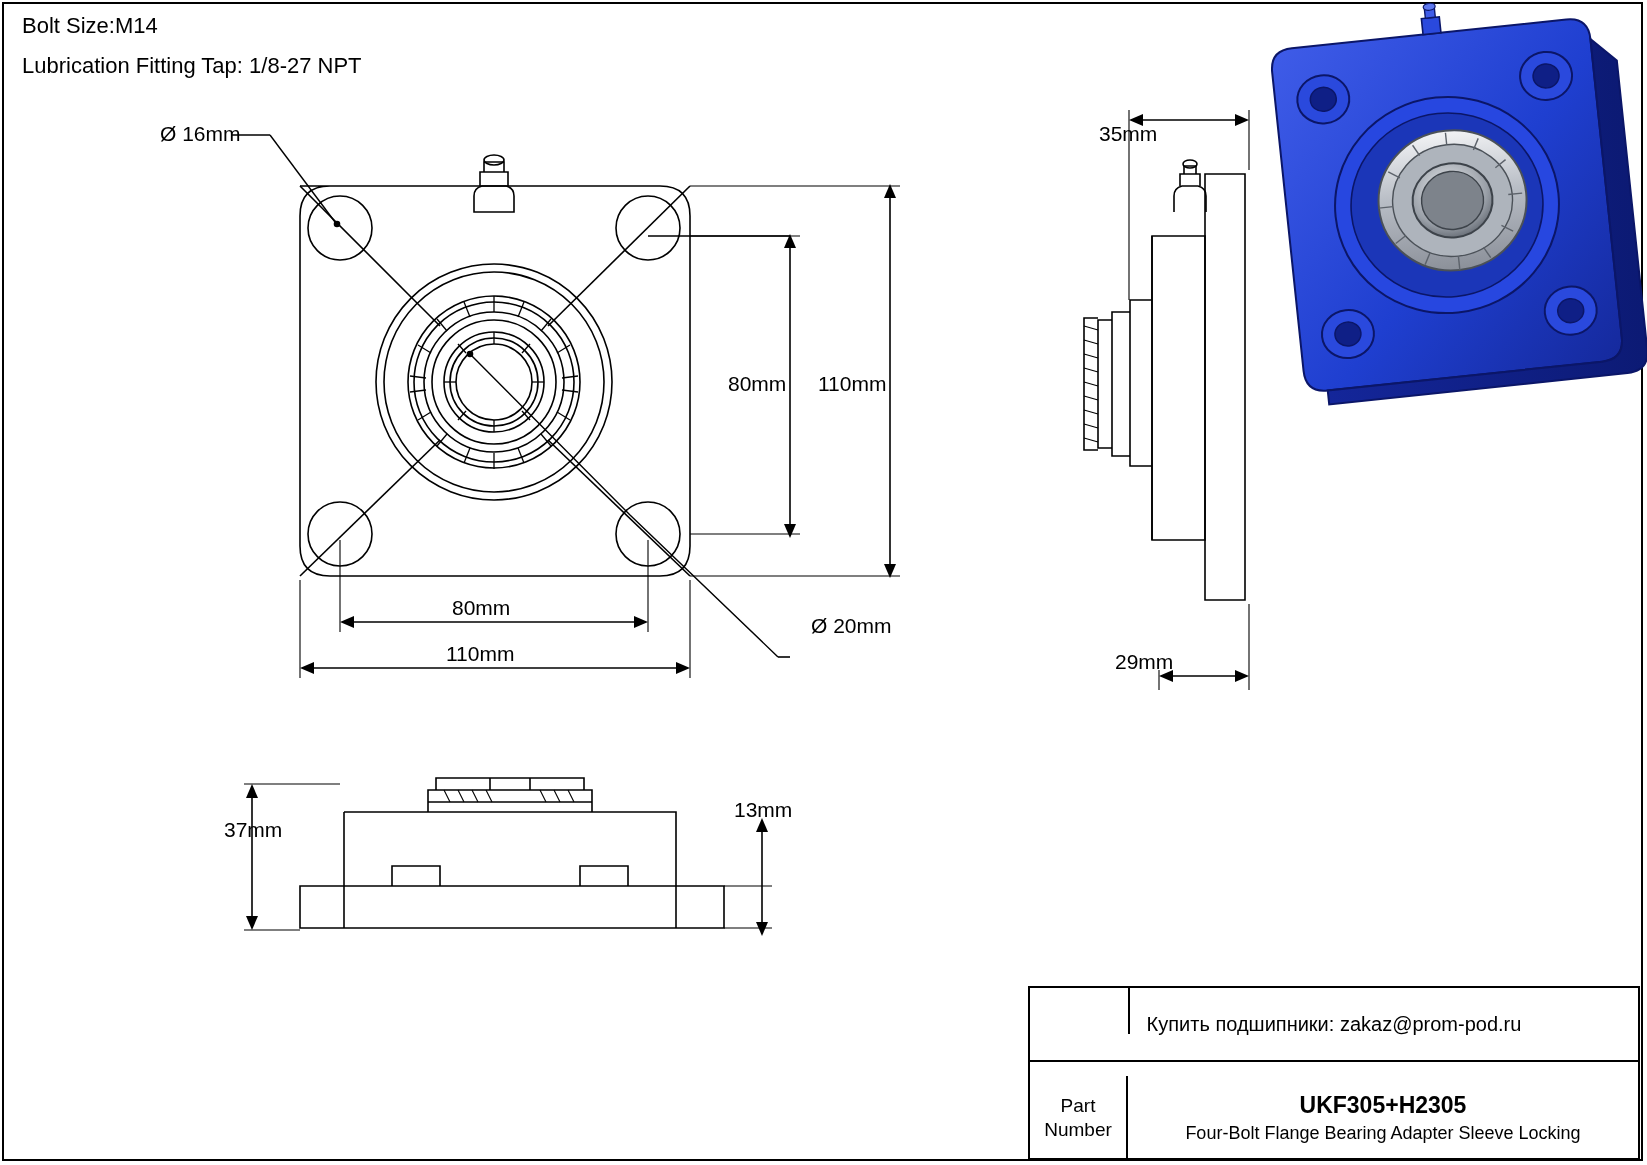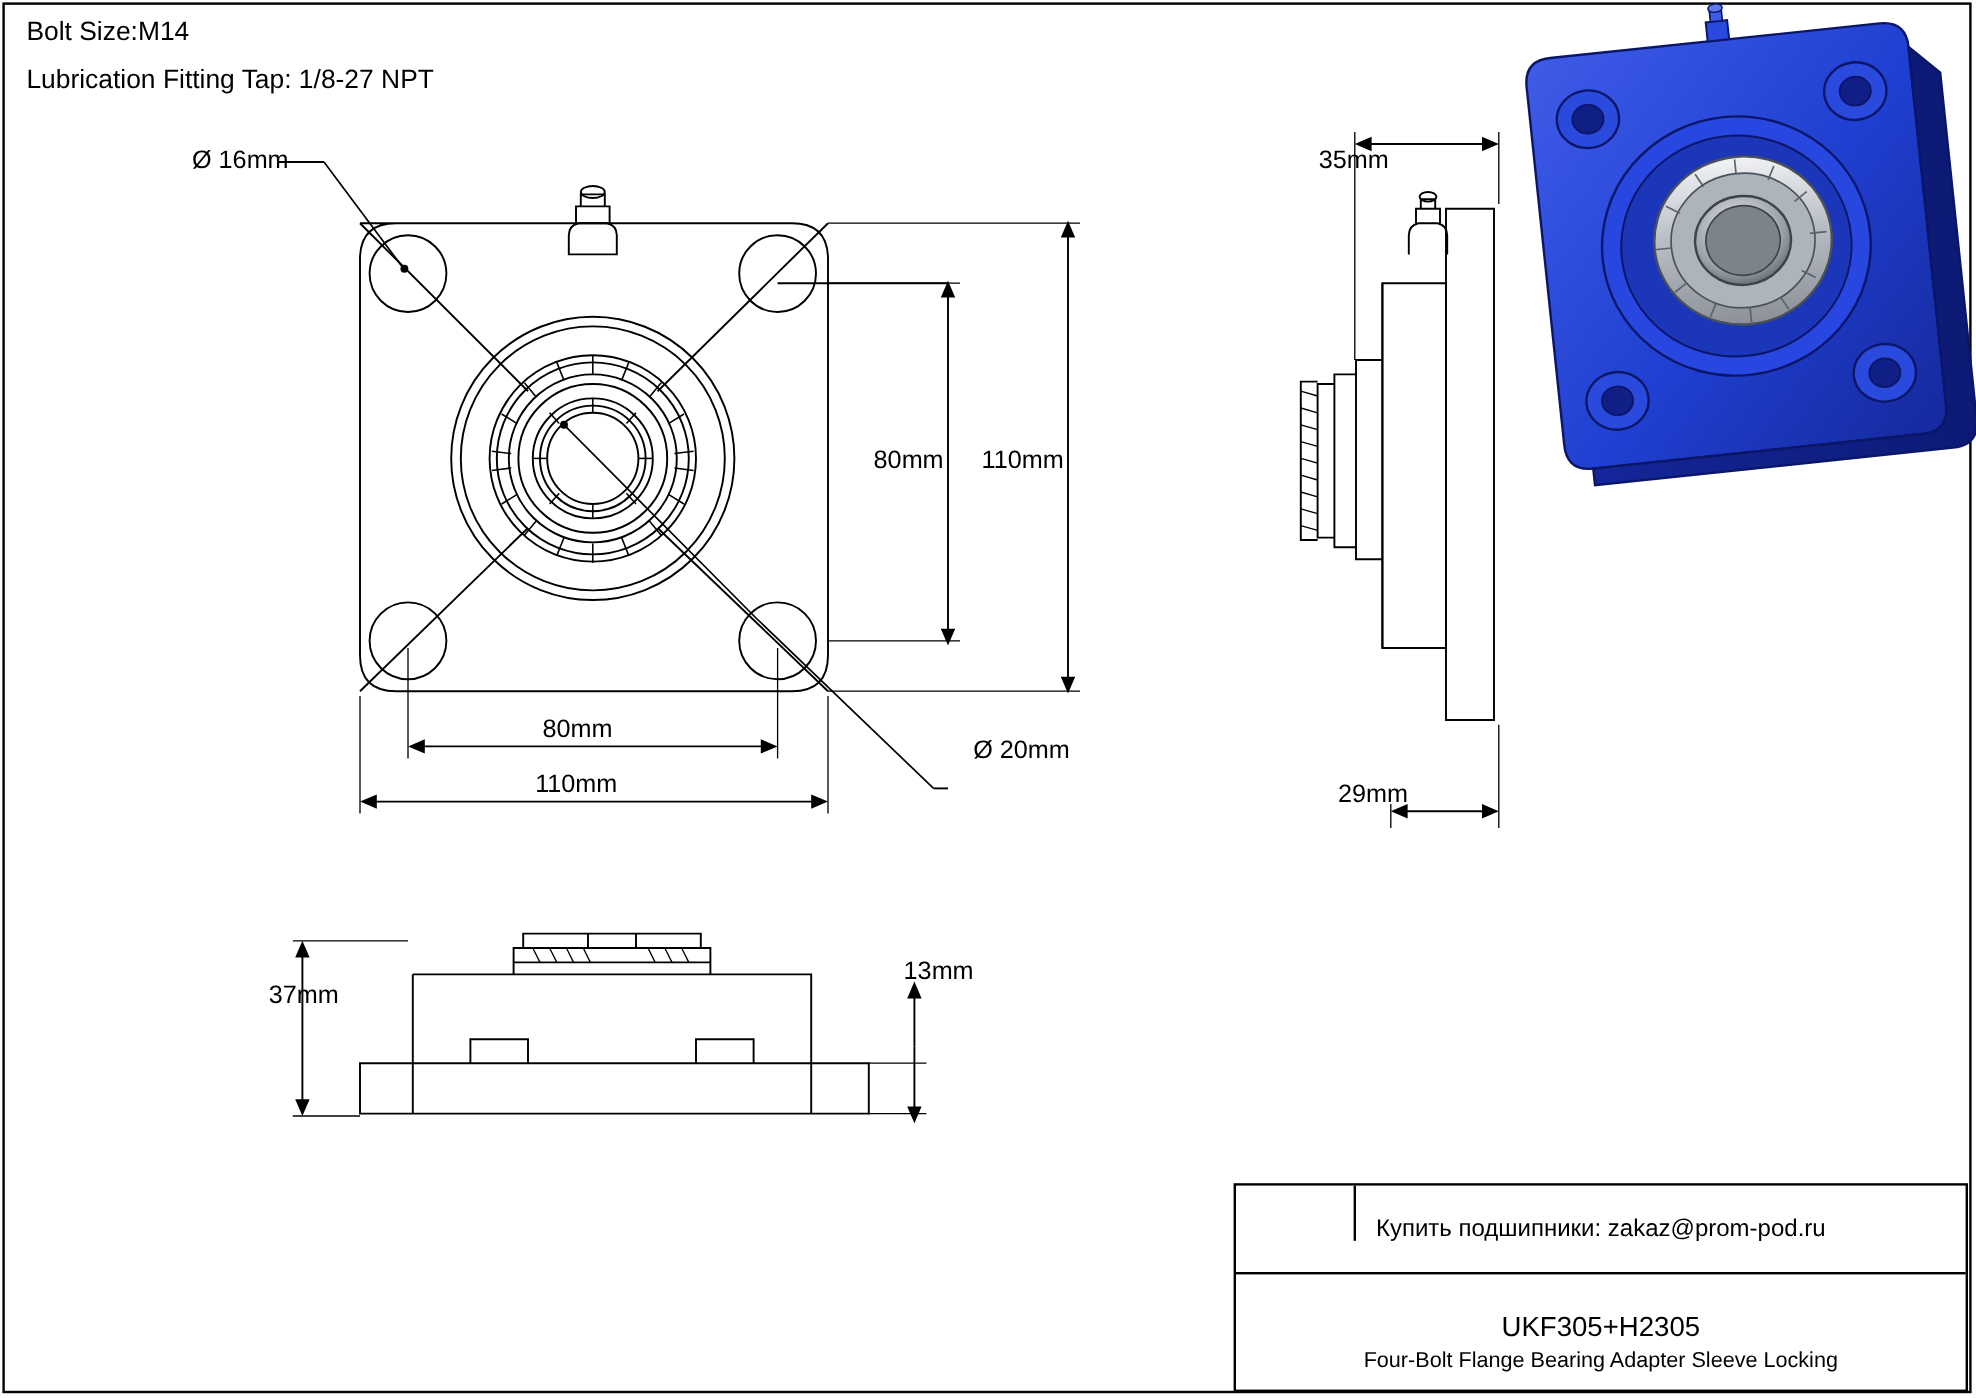--- a/index.html
+++ b/index.html
@@ -375,7 +375,7 @@
   <div class="dim" style="left:1115px; top:650px;">29mm</div>
 
   <div class="dim" style="left:224px; top:818px;">37mm</div>
-  <div class="dim" style="left:734px; top:798px;margin-left:19px;">13mm</div>
+  <div class="dim" style="left:734px; top:798px;">13mm</div>
 
   <div class="titleblock">
     <div class="tb-row1">

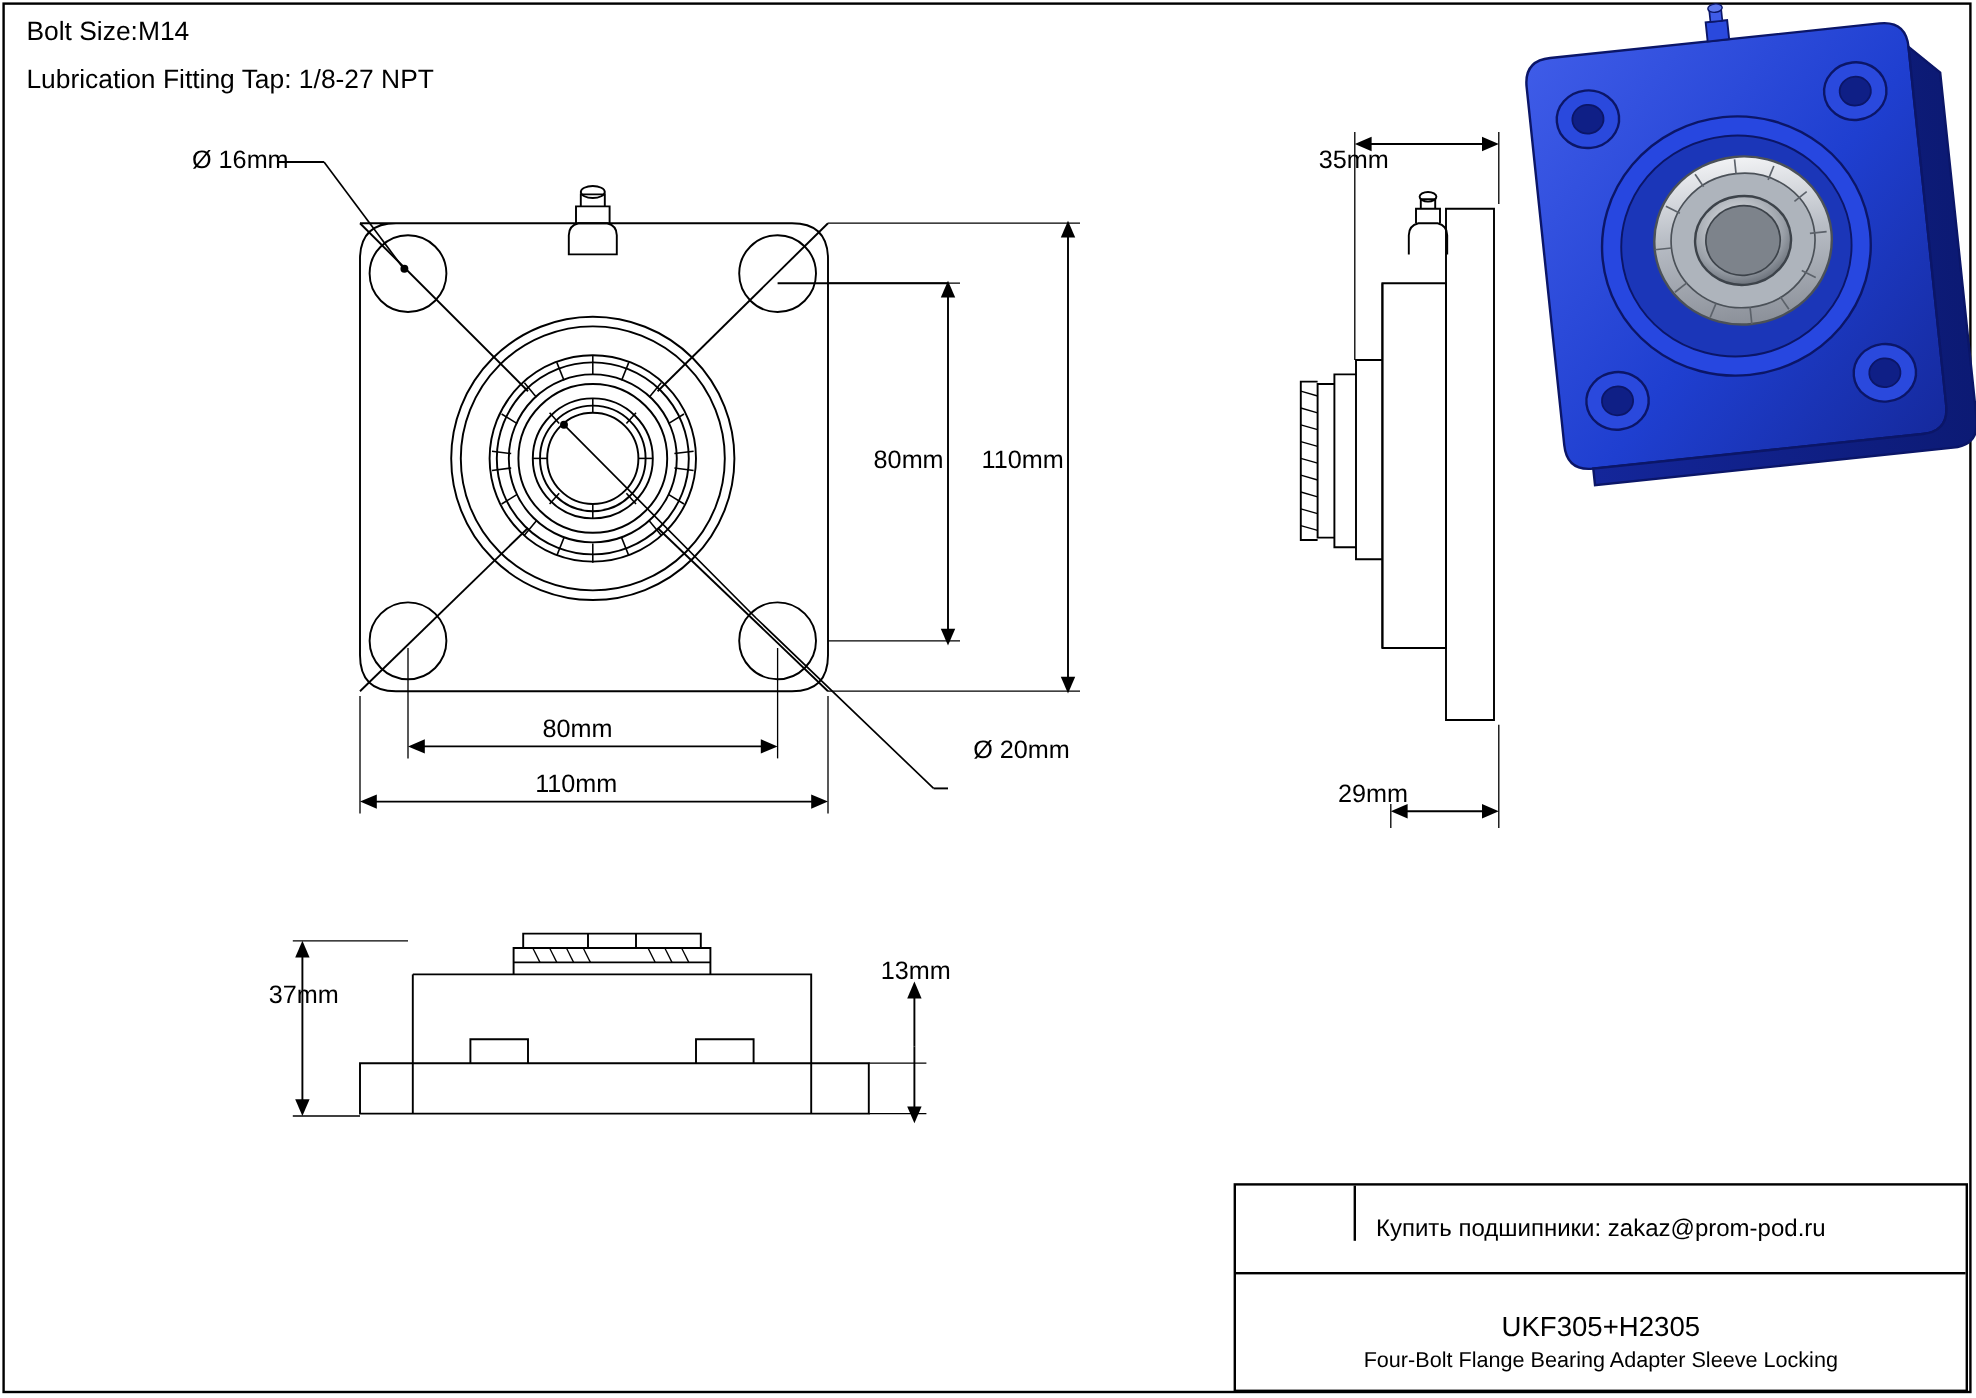--- a/index.html
+++ b/index.html
@@ -383,6 +383,10 @@
     </div>
     <div class="tb-divider-vert"></div>
     <div class="tb-row2">
+      <div class="tb-label">
+        <span>Part</span>
+        <span>Number</span>
+      </div>
       <div class="tb-value">
         <span class="tb-pn">UKF305+H2305</span>
         <span class="tb-desc">Four-Bolt Flange Bearing Adapter Sleeve Locking</span>

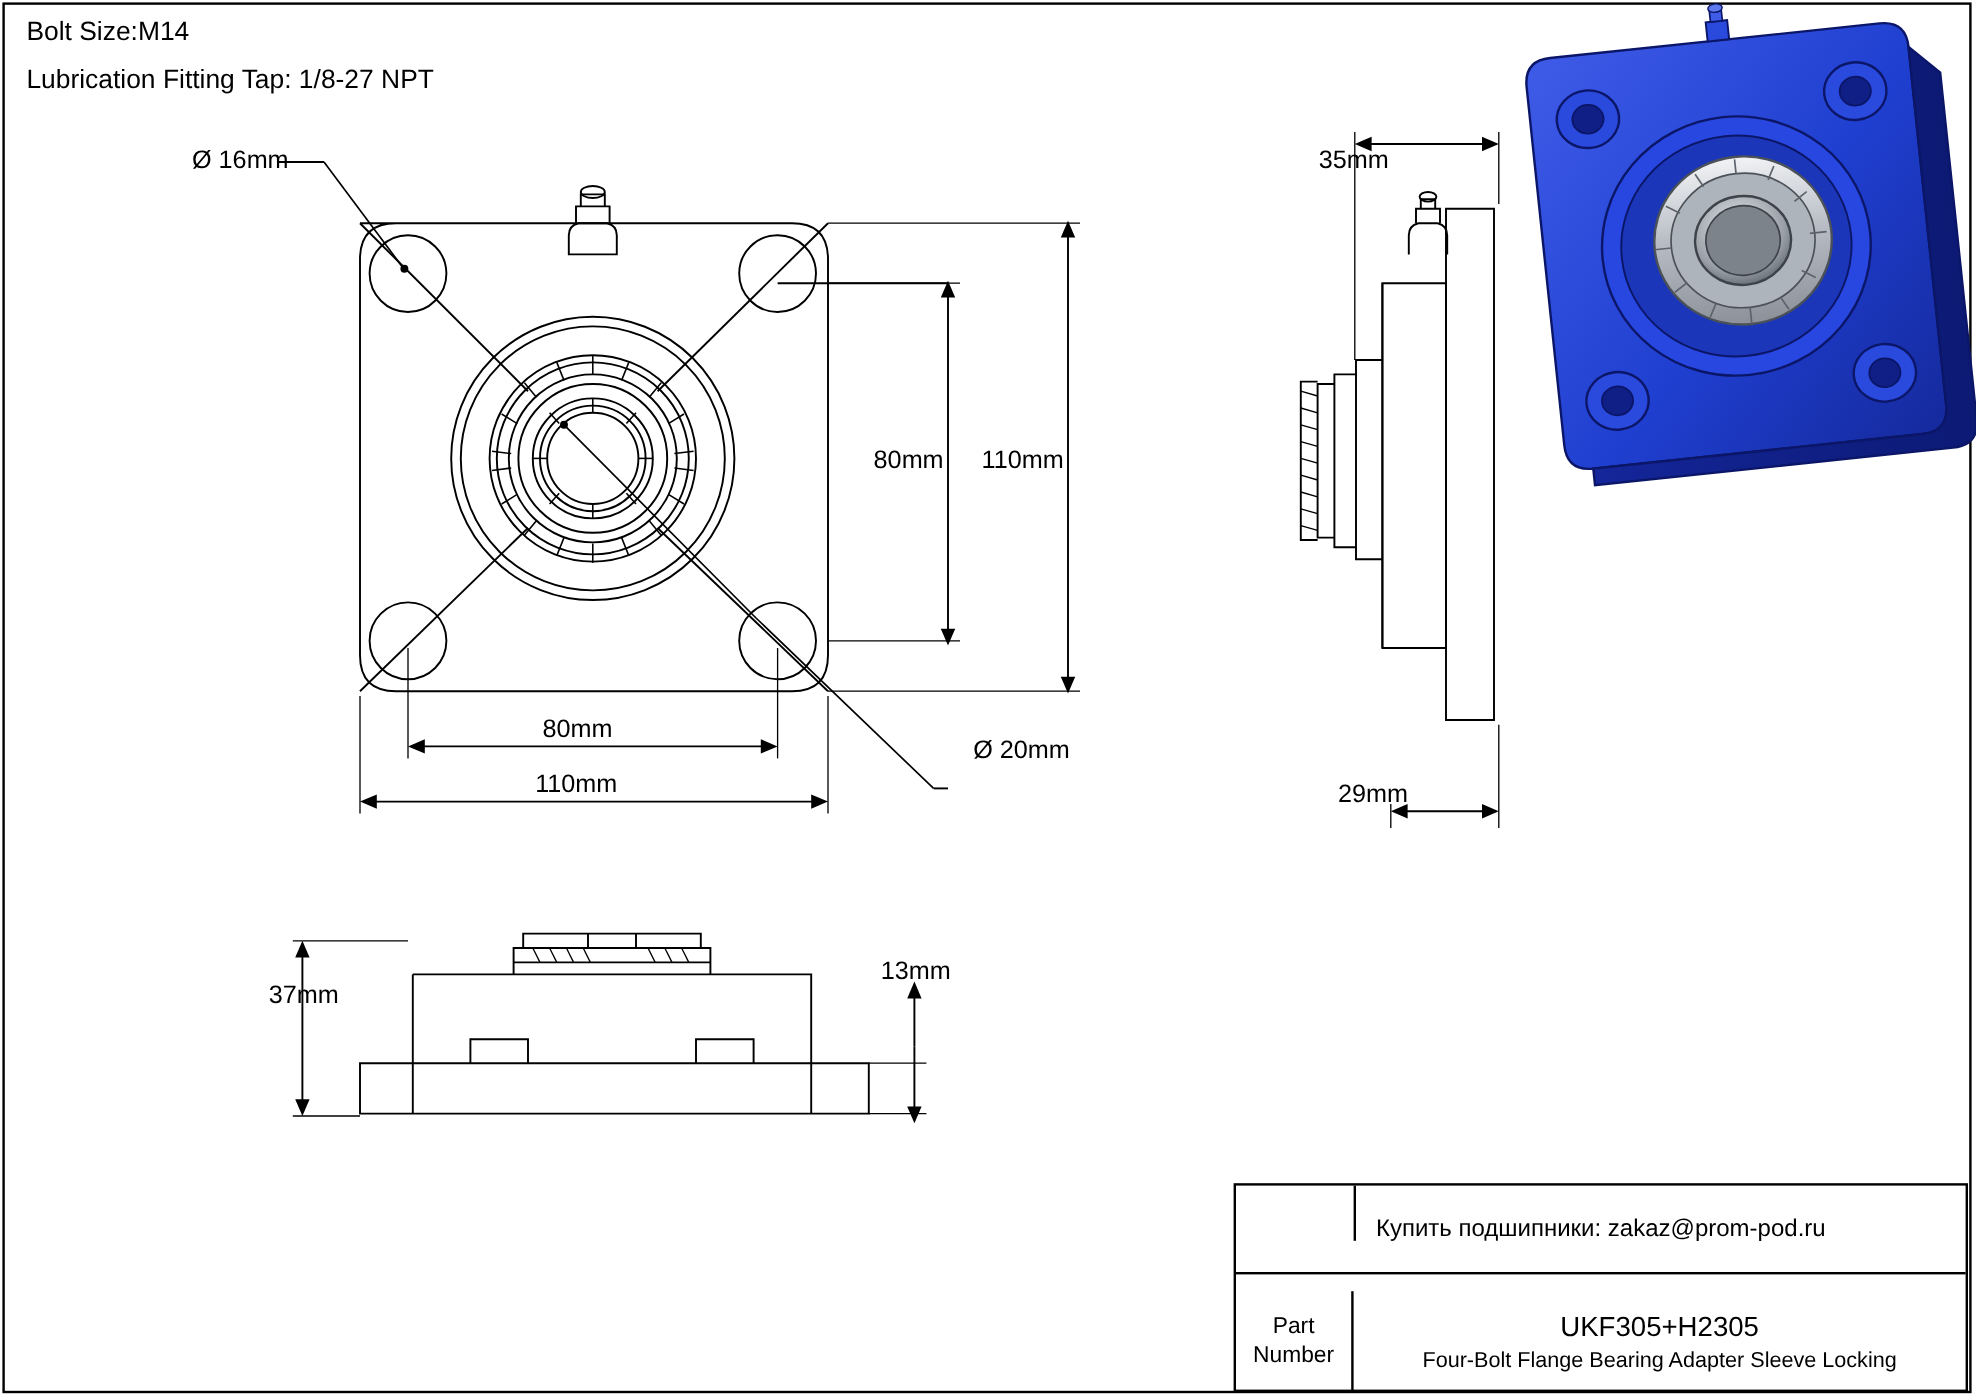--- a/index.html
+++ b/index.html
@@ -101,6 +101,7 @@
   .tb-pn {
     font-size: 23px;
     margin-bottom: 4px;
+    font-weight: bold;
   }
   .tb-desc {
     font-size: 18px;

